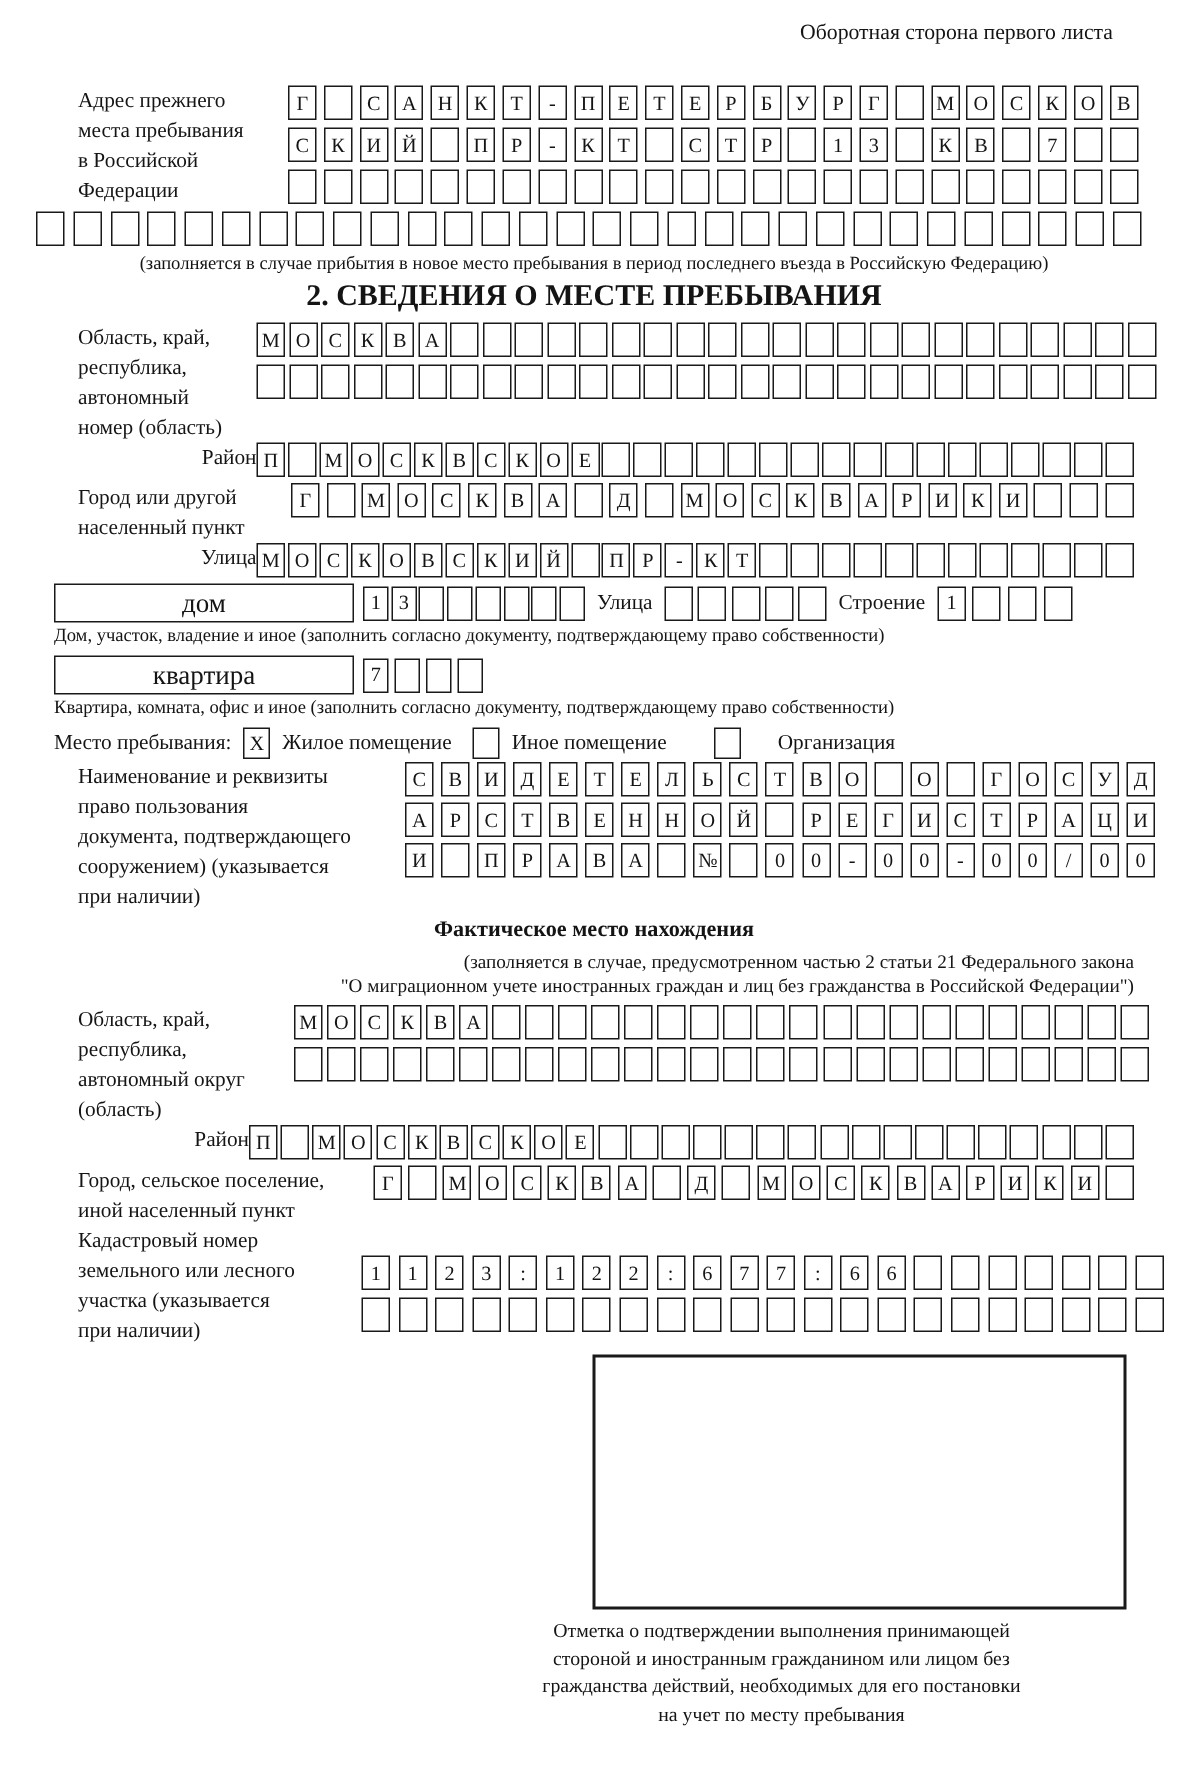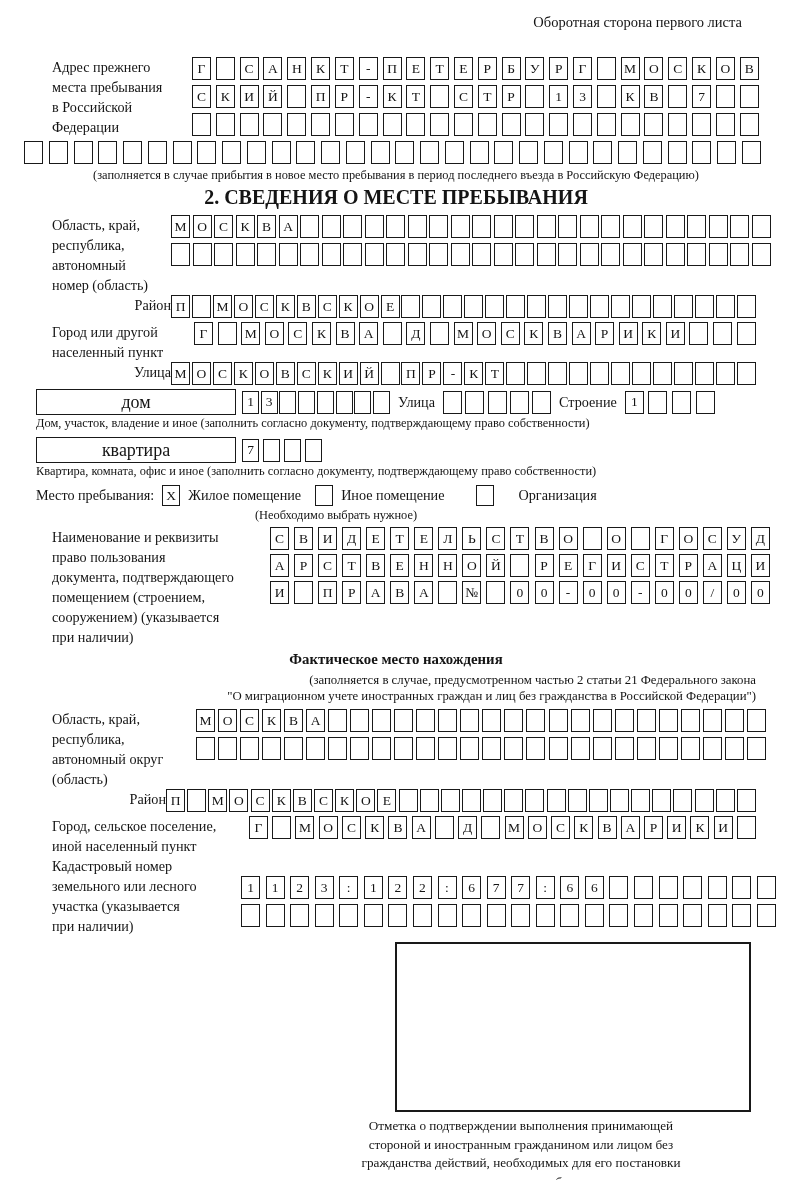--- a/index.html
+++ b/index.html
@@ -396,7 +396,6 @@
     <div class="chk" style="margin-left:18px;"></div>
     <span class="optlbl" style="margin-left:24px;text-align:center;">Организация</span>
   </div>
-  <div class="note" style="width:600px;line-height:15px;margin-bottom:4px;">(Необходимо выбрать нужное)</div>
 
   <div class="frow doc-rows">
     <div class="lbl" style="width:218px;">

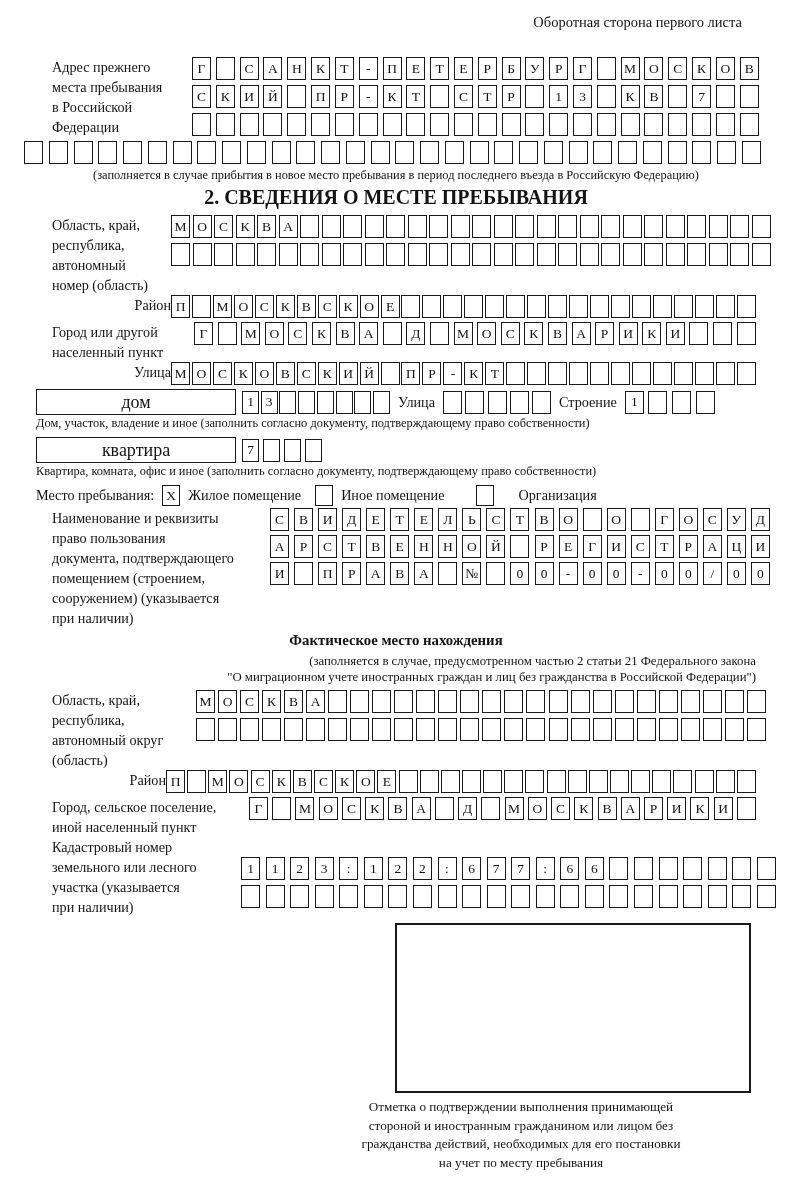--- a/index.html
+++ b/index.html
@@ -402,7 +402,6 @@
       <span>Наименование и реквизиты</span>
       <span>право пользования</span>
       <span>документа, подтверждающего</span>
-      <span>помещением (строением,</span>
       <span>сооружением) (указывается</span>
       <span>при наличии)</span>
     </div>

